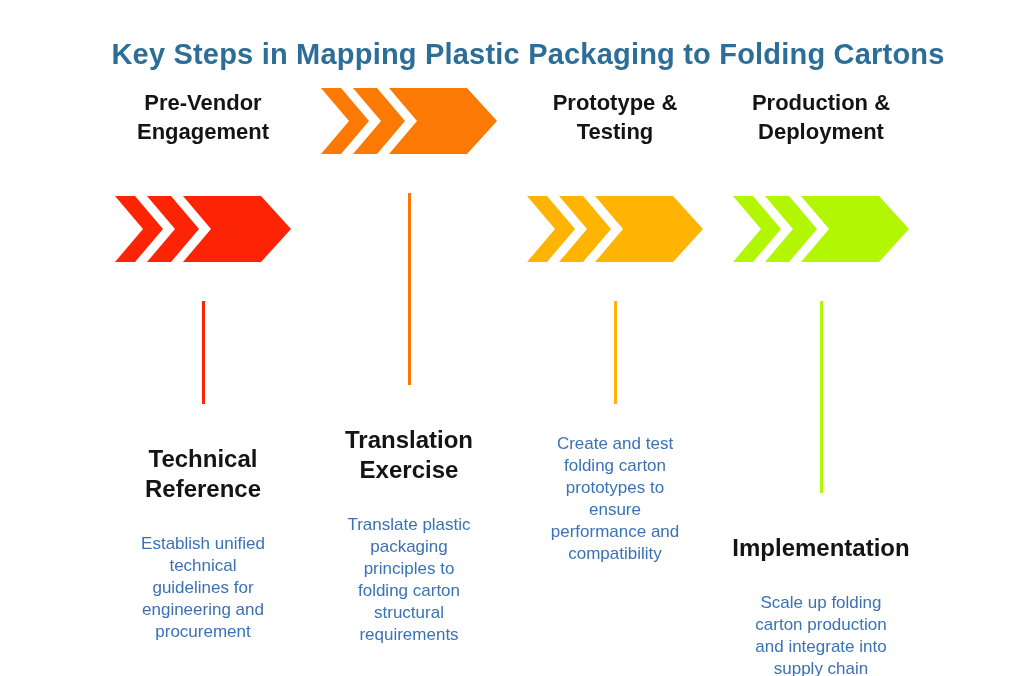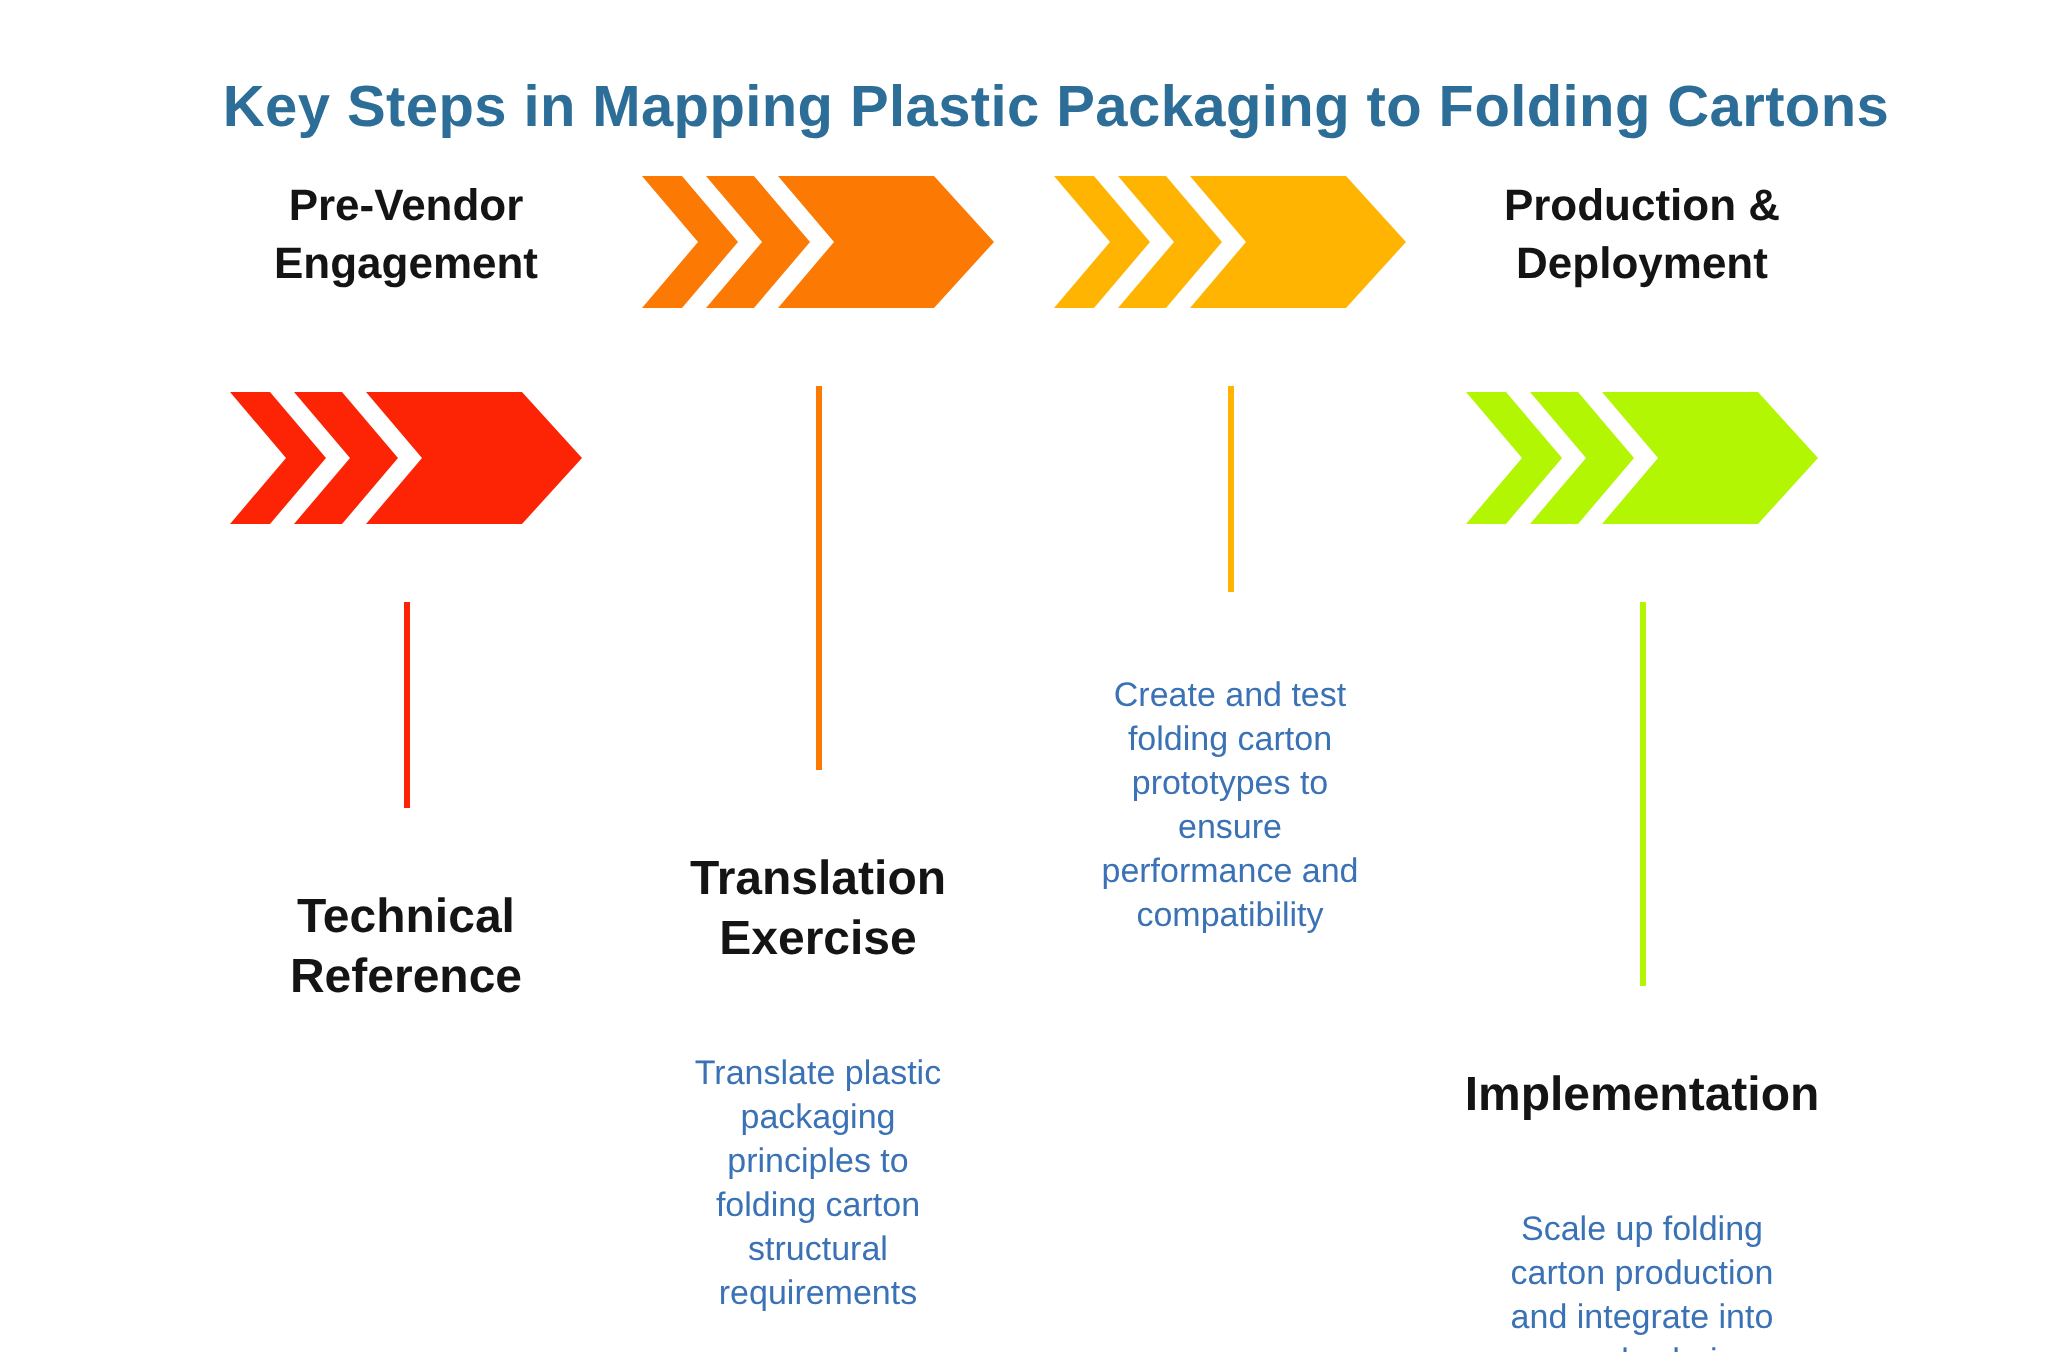--- a/index.html
+++ b/index.html
@@ -126,6 +126,8 @@
     </div>
 
     <div class="column">
+      <div class="col-header">Prototype &amp;
+Testing</div>
       <svg class="chevrons" viewBox="0 0 176 66">
         <polygon points="0,0 20,0 48,33 20,66 0,66 28,33" fill="#FFB402"></polygon>
         <polygon points="32,0 56,0 84,33 56,66 32,66 60,33" fill="#FFB402"></polygon>

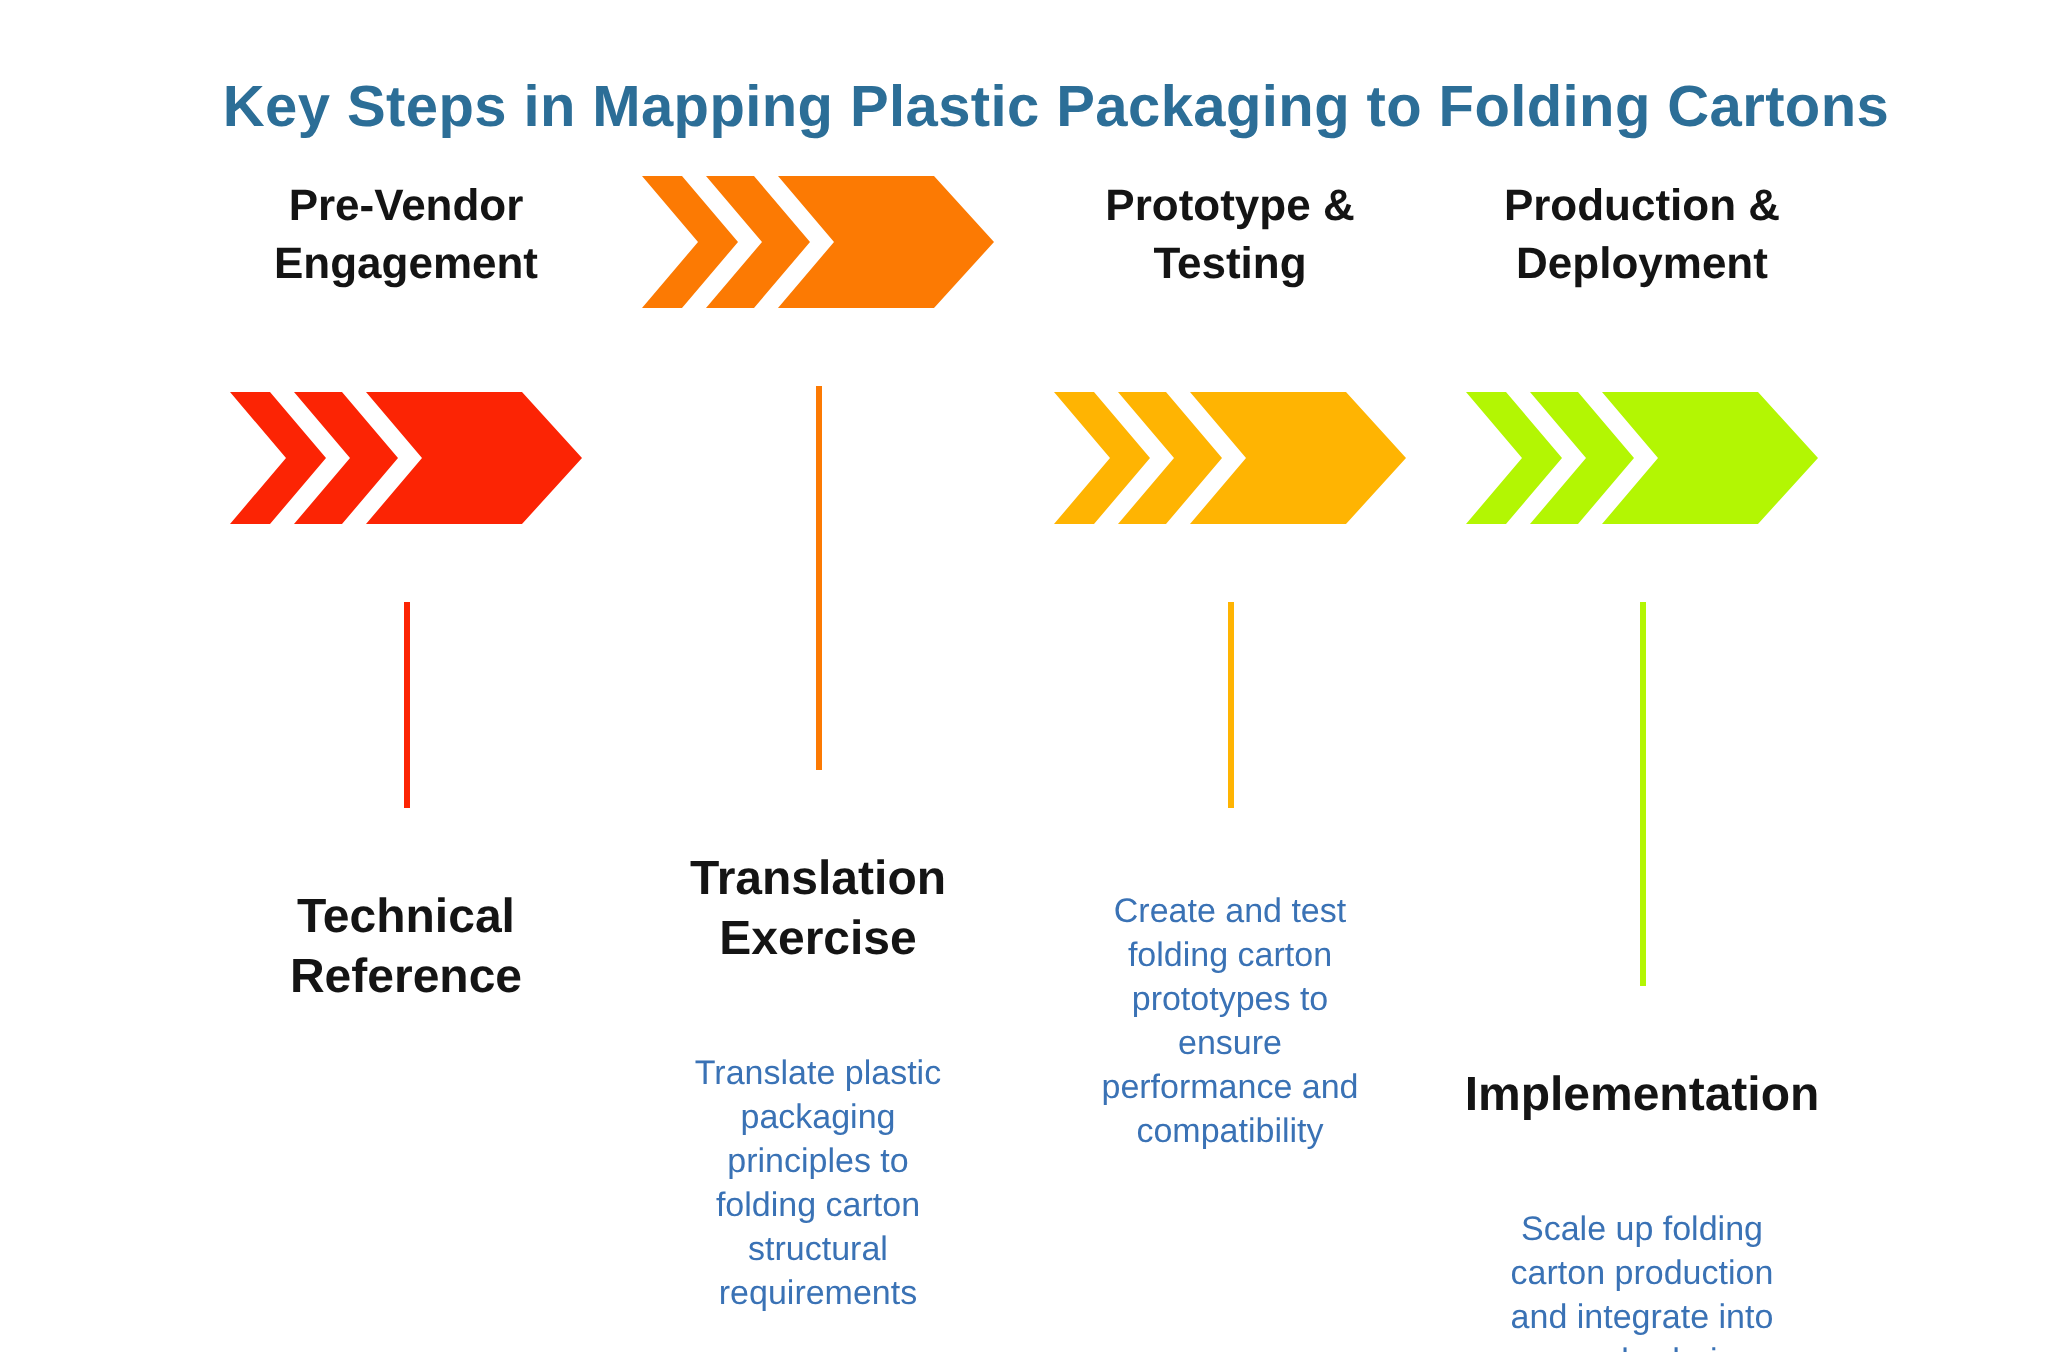--- a/index.html
+++ b/index.html
@@ -79,7 +79,7 @@
     color: #3A72B5;
     text-align: center;
     white-space: pre-line;
-    margin-top: 13px;
+    margin-top: 1px;
   }
 </style>
 </head>

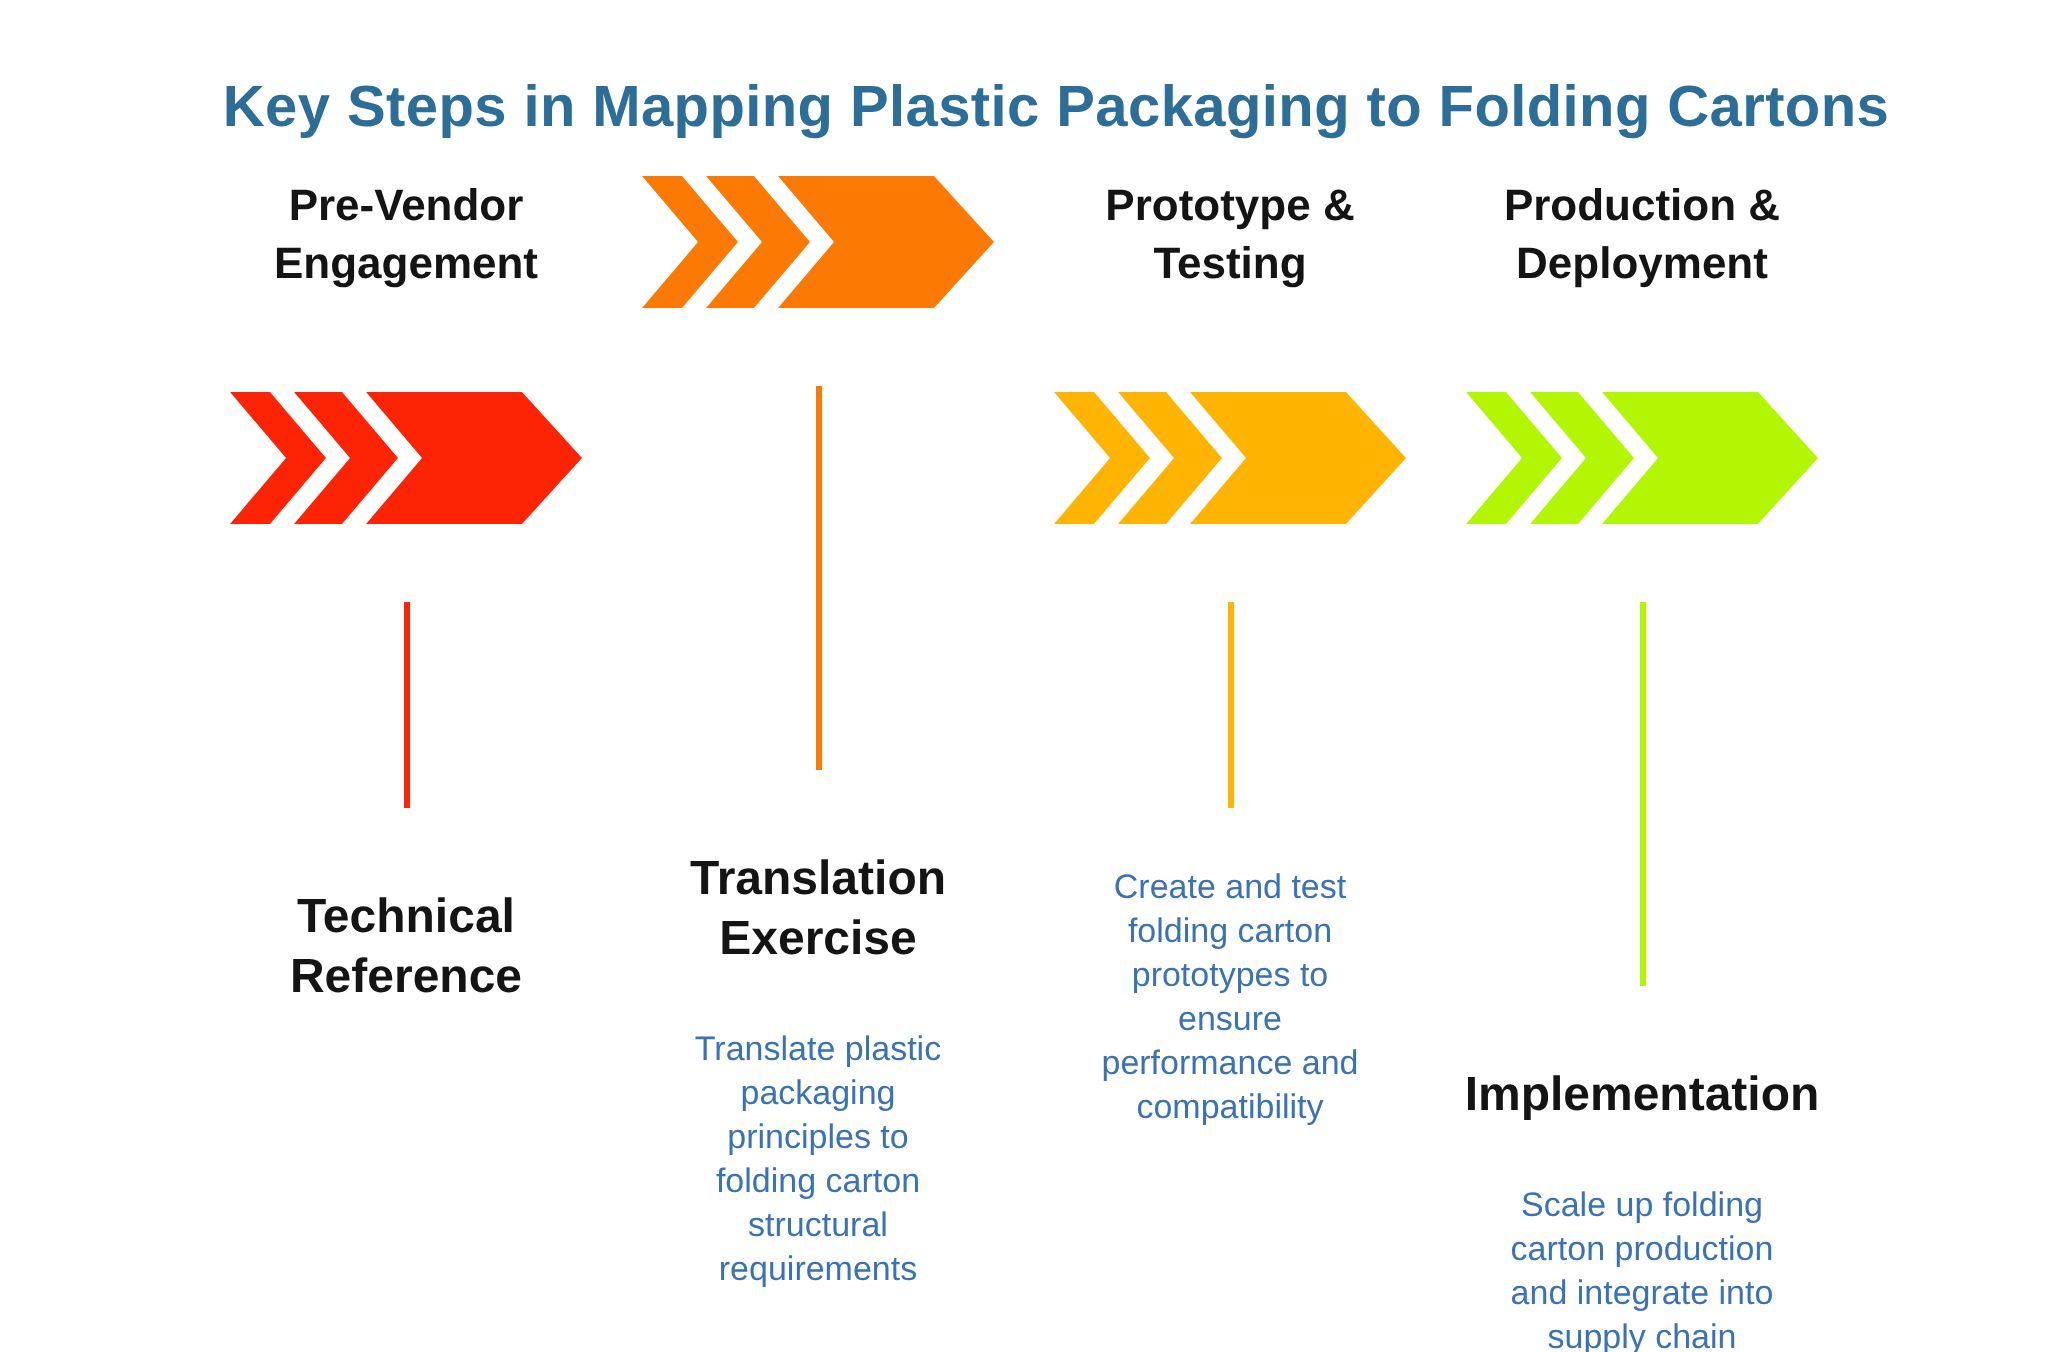--- a/index.html
+++ b/index.html
@@ -104,6 +104,11 @@
       </svg>
       <div class="subheading">Technical
 Reference</div>
+      <div class="description">Establish unified
+technical
+guidelines for
+engineering and
+procurement</div>
     </div>
 
     <div class="column">

